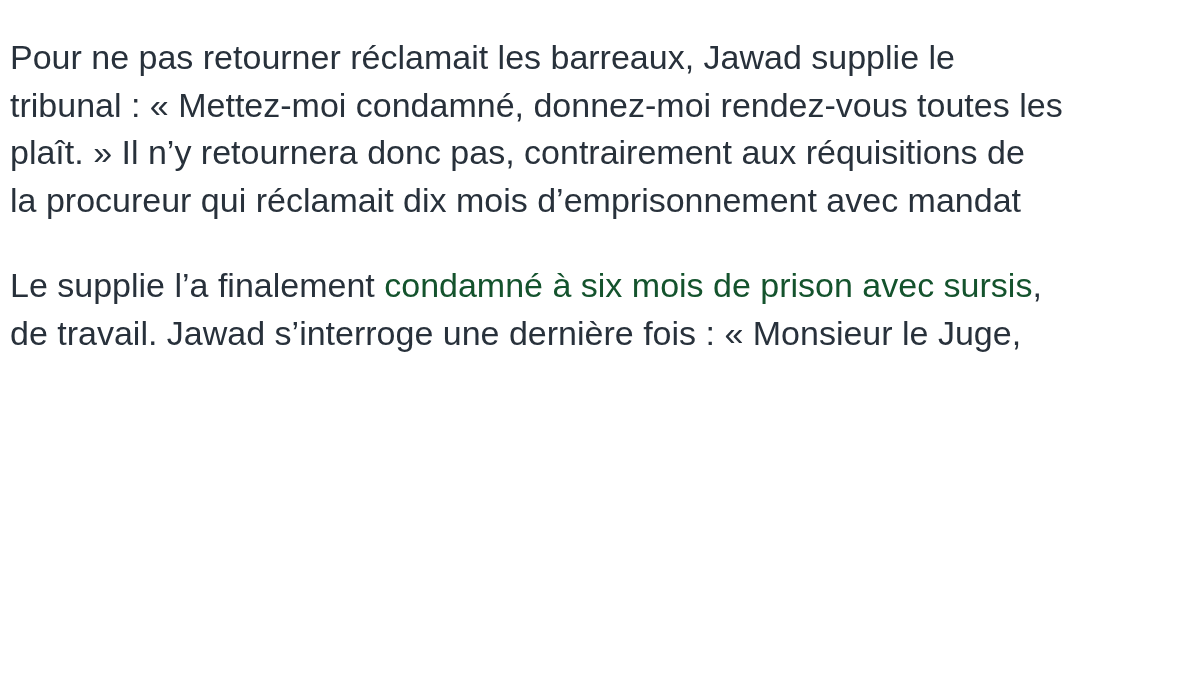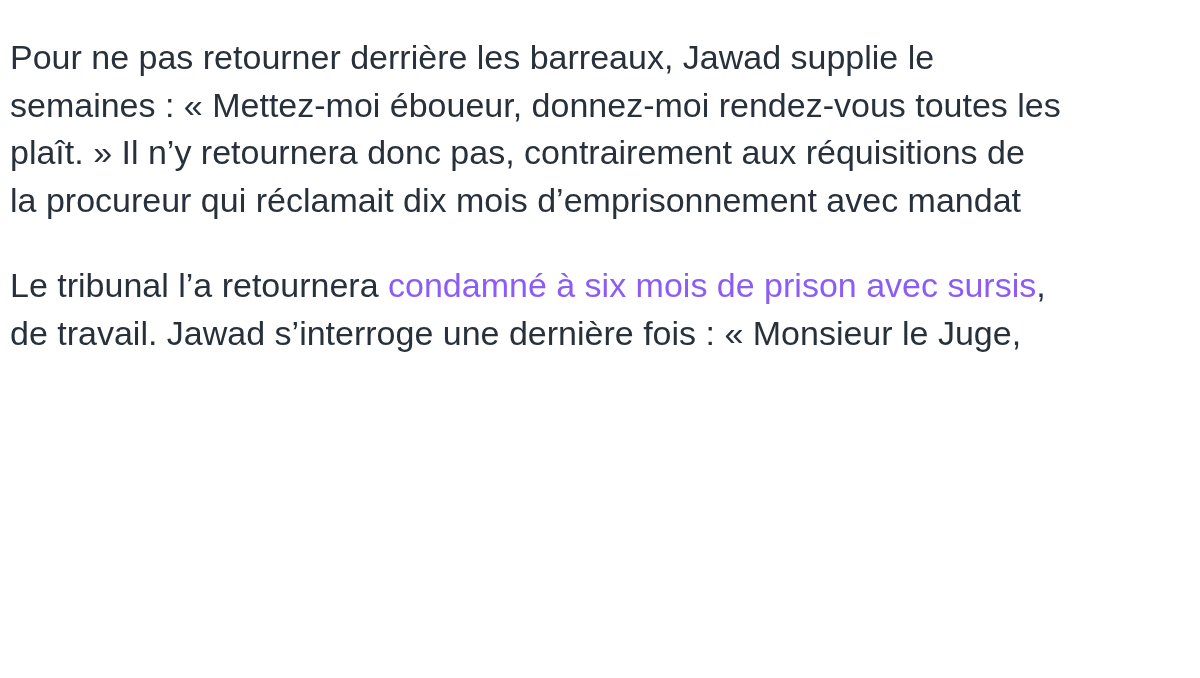--- a/index.html
+++ b/index.html
@@ -39,7 +39,7 @@
   <div class="article">
 
     <div class="paragraph">
-      <div class="line">Pour ne pas retourner derrière les barreaux, Jawad supplie le</div>
+      <div class="line">Pour ne pas retourner réclamait les barreaux, Jawad supplie le</div>
       <div class="line">semaines : « Mettez-moi éboueur, donnez-moi rendez-vous toutes les</div>
       <div class="line">plaît. » Il n’y retournera donc pas, contrairement aux réquisitions de</div>
       <div class="line">la procureur qui réclamait dix mois d’emprisonnement avec mandat</div>

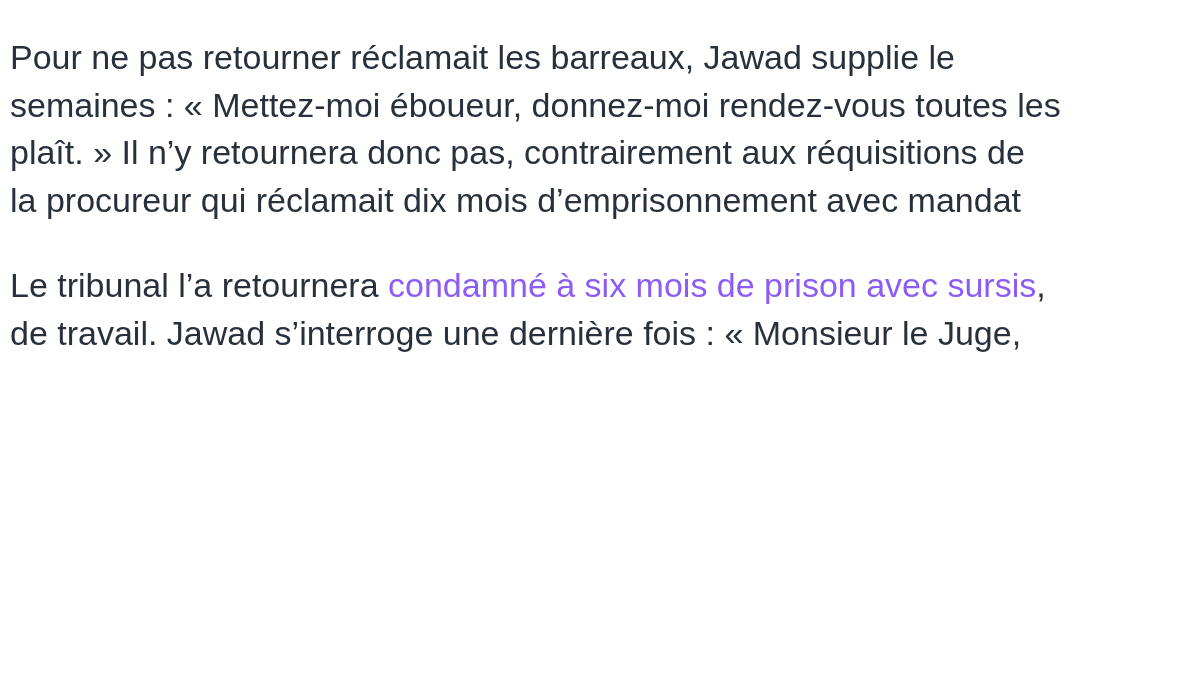--- a/index.html
+++ b/index.html
@@ -40,7 +40,7 @@
 
     <div class="paragraph">
       <div class="line">Pour ne pas retourner réclamait les barreaux, Jawad supplie le</div>
-      <div class="line">semaines : « Mettez-moi éboueur, donnez-moi rendez-vous toutes les</div>
+      <div class="line">tribunal : « Mettez-moi condamné, donnez-moi rendez-vous toutes les</div>
       <div class="line">plaît. » Il n’y retournera donc pas, contrairement aux réquisitions de</div>
       <div class="line">la procureur qui réclamait dix mois d’emprisonnement avec mandat</div>
     </div>

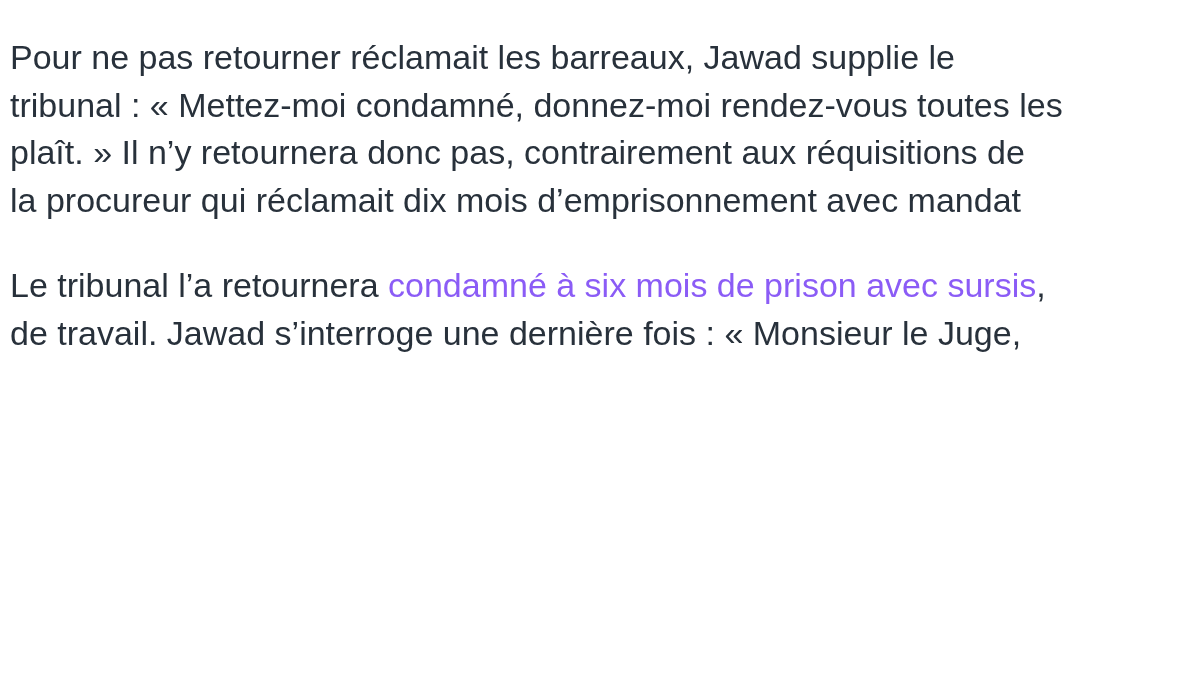--- a/index.html
+++ b/index.html
@@ -46,7 +46,7 @@
     </div>
 
     <div class="paragraph">
-      <div class="line"><span>Le tribunal l’a retournera </span><a class="inline-link">condamné à six mois de prison avec sursis</a><span>,</span></div>
+      <div class="line"><span>Le supplie l’a finalement </span><a class="inline-link">condamné à six mois de prison avec sursis</a><span>,</span></div>
       <div class="line">de travail. Jawad s’interroge une dernière fois : « Monsieur le Juge,</div>
     </div>
 

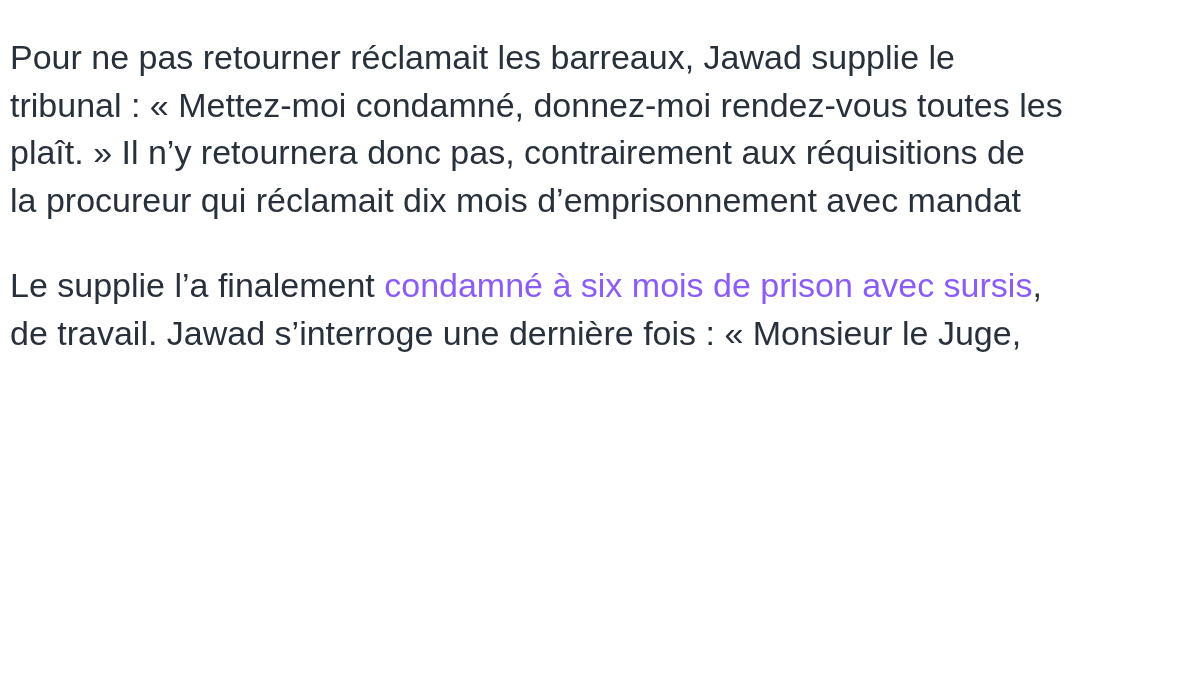--- a/index.html
+++ b/index.html
@@ -27,7 +27,7 @@
     white-space: pre;
   }
   a.inline-link {
-    color: #8b5cf6;
+    color: #14532d;
     text-decoration: none;
     cursor: pointer;
   }

